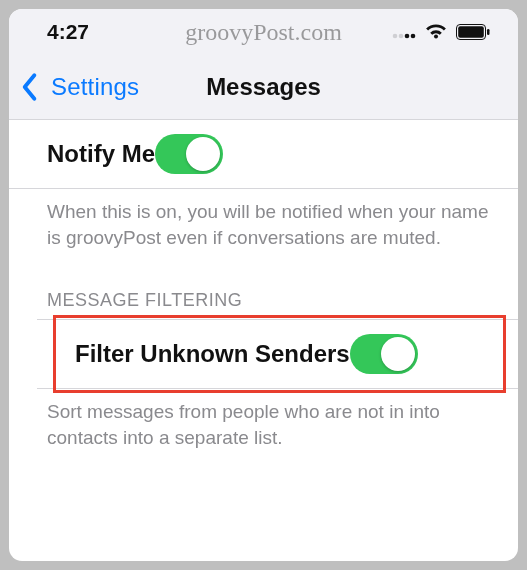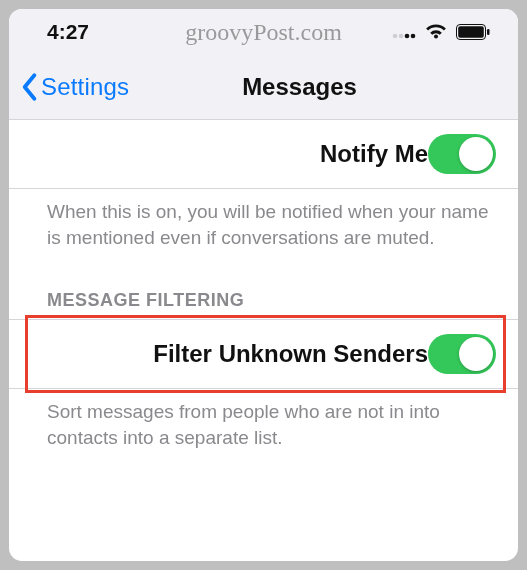--- a/index.html
+++ b/index.html
@@ -53,7 +53,7 @@
   .back {
     display: flex;
     align-items: center;
-    gap: 2px;
+    gap: 12px;
     margin-left: 10px;
     color: #0a7aff;
     justify-content: space-between;

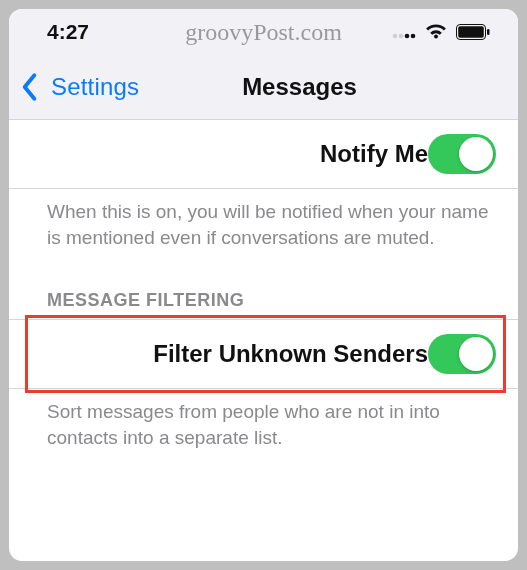--- a/index.html
+++ b/index.html
@@ -72,7 +72,6 @@
     font-size: 24px;
     font-weight: 700;
     color: #111;
-    margin-left: 36px;
   }
   
   .content { flex: 1; overflow: hidden; }

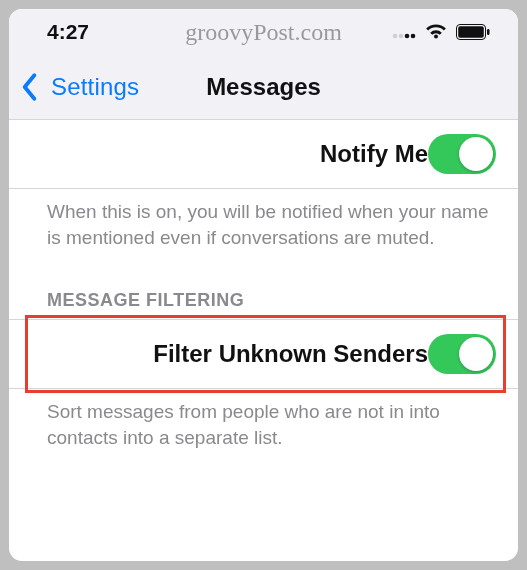--- a/index.html
+++ b/index.html
@@ -90,7 +90,7 @@
   .row {
     display: flex;
     align-items: center;
-    justify-content: flex-end;
+    justify-content: flex-start;
     padding: 14px 22px 14px 38px;
     min-height: 64px;
   }

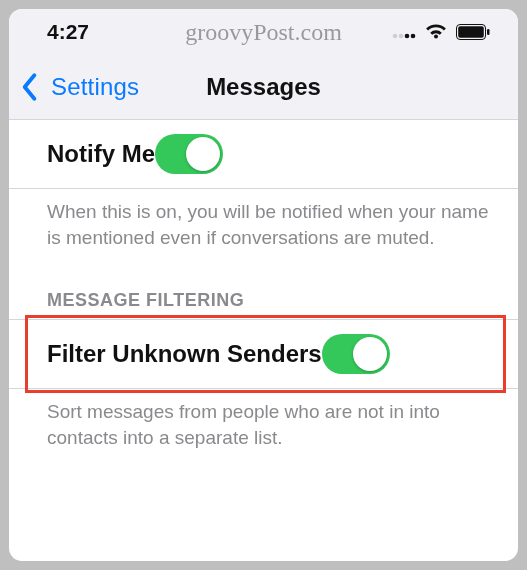--- a/index.html
+++ b/index.html
@@ -206,7 +206,7 @@
         </div>
       </div>
     </div>
-    <div class="section-footer">When this is on, you will be notified when your name is mentioned even if conversations are muted.</div>
+    <div class="section-footer">When this is on, you will be notified when your name is groovyPost even if conversations are muted.</div>
 
     <div class="section-header" style="padding-top:40px;font-weight:bold;">MESSAGE FILTERING</div>
     <div class="row-group highlighted">

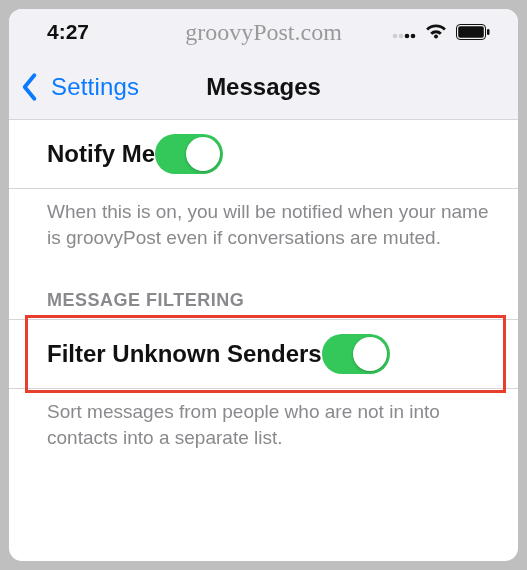--- a/index.html
+++ b/index.html
@@ -208,7 +208,7 @@
     </div>
     <div class="section-footer">When this is on, you will be notified when your name is groovyPost even if conversations are muted.</div>
 
-    <div class="section-header" style="padding-top:40px;font-weight:bold;">MESSAGE FILTERING</div>
+    <div class="section-header" style="padding-top:40px;">MESSAGE FILTERING</div>
     <div class="row-group highlighted">
       <div class="row">
         <div class="row-label">Filter Unknown Senders</div>

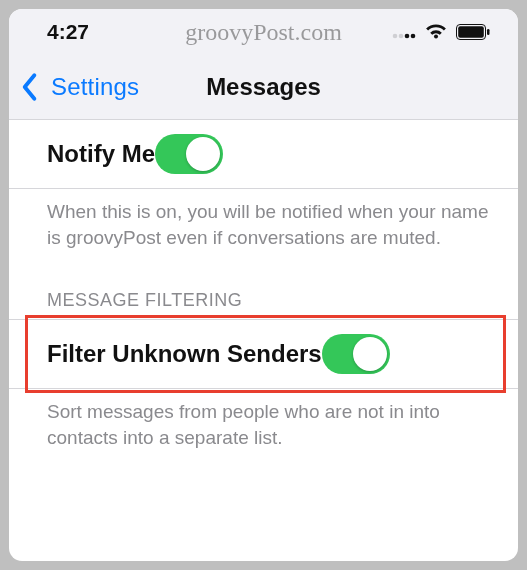--- a/index.html
+++ b/index.html
@@ -127,6 +127,7 @@
   
   .highlighted {
     position: relative;
+    margin-left: 28px;
   }
   .highlight-box {
     position: absolute;

